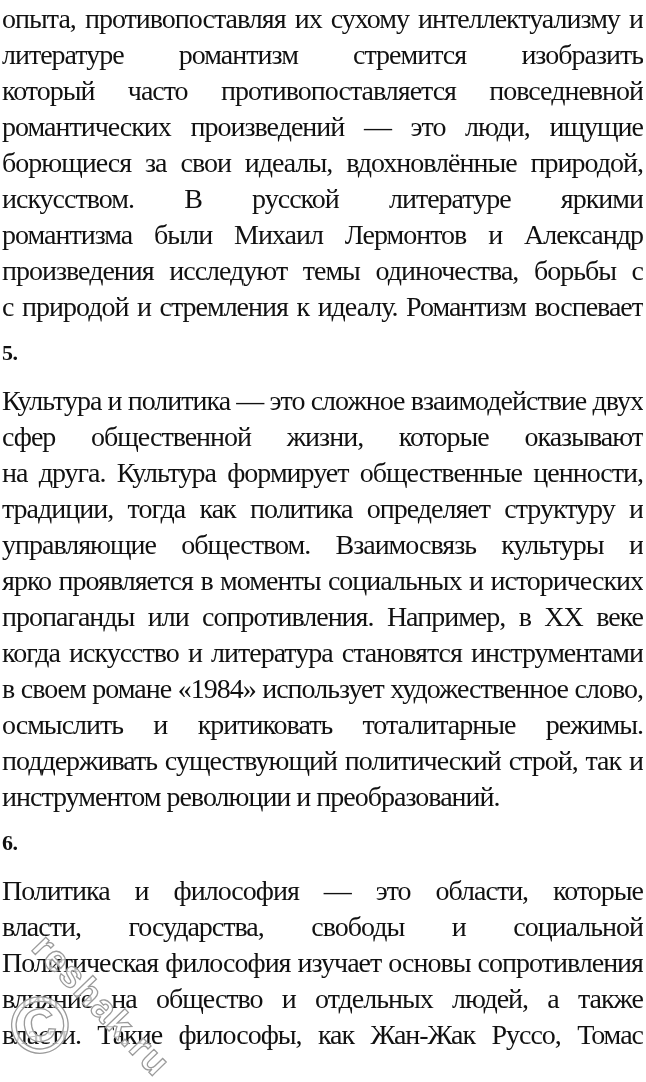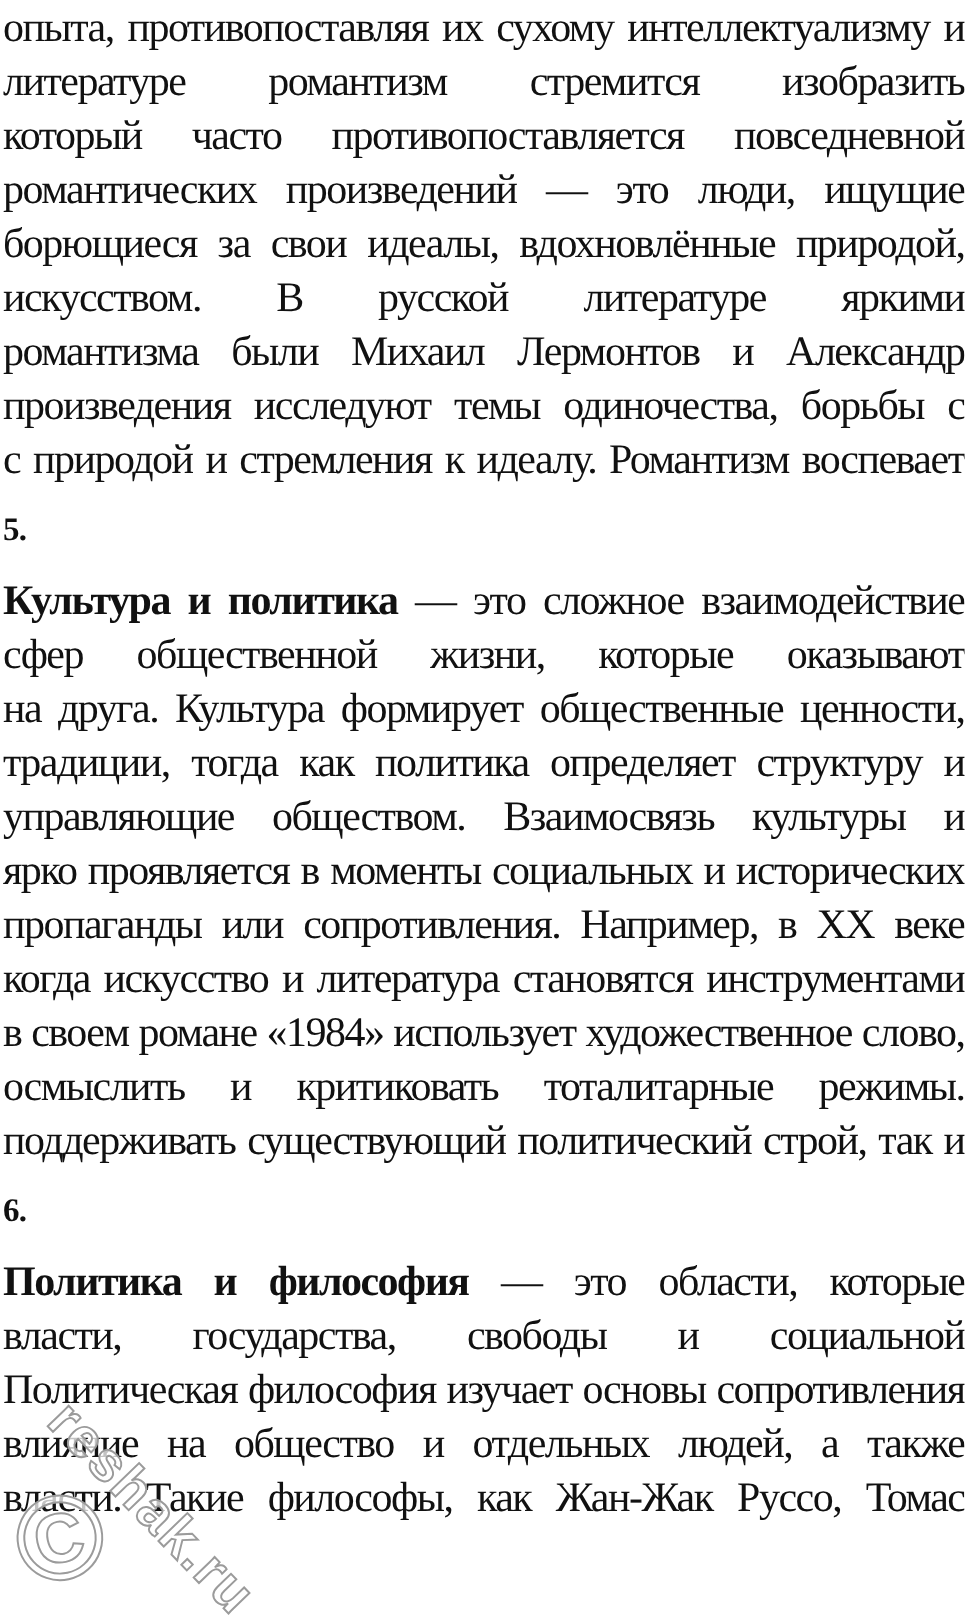--- a/index.html
+++ b/index.html
@@ -40,7 +40,7 @@
     text-align-last: justify;
   }
   .line b {
-    font-weight: 700;
+    font-weight: 400;
   }
   .num {
     font-size: 22px;

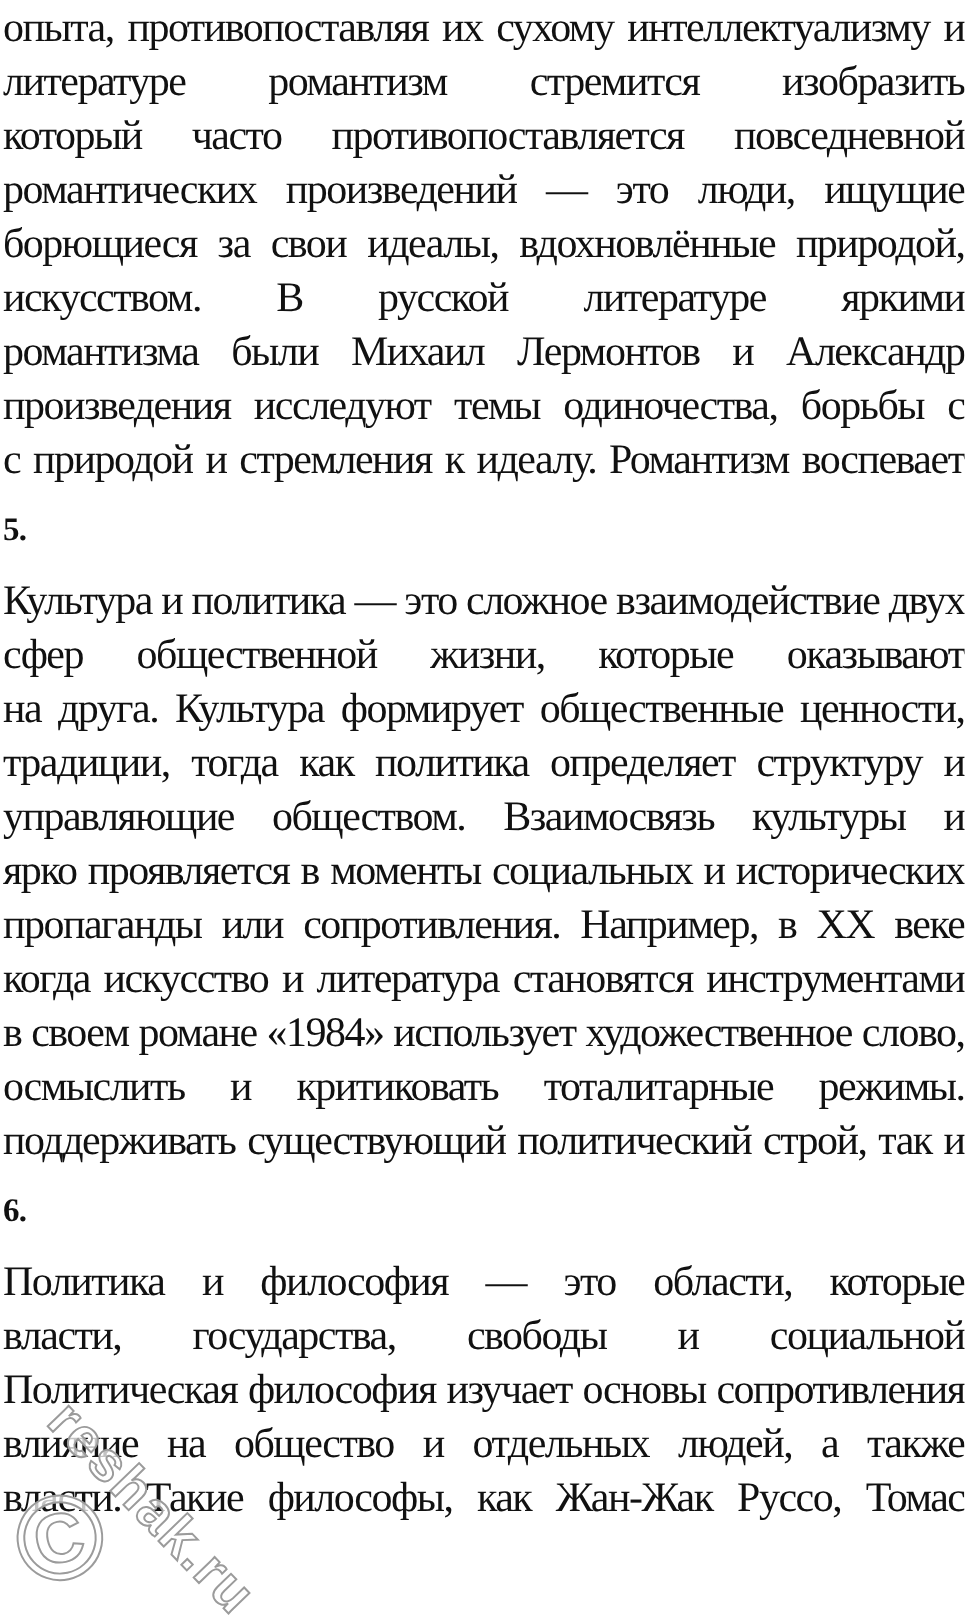--- a/index.html
+++ b/index.html
@@ -94,6 +94,7 @@
       <div class="line">в своем романе «1984» использует художественное слово, чтобы</div>
       <div class="line">осмыслить и критиковать тоталитарные режимы. Культура может как</div>
       <div class="line">поддерживать существующий политический строй, так и быть</div>
+      <div class="line last">инструментом революции и преобразований.</div>
     </div>
 
   <div class="num">6.</div>

